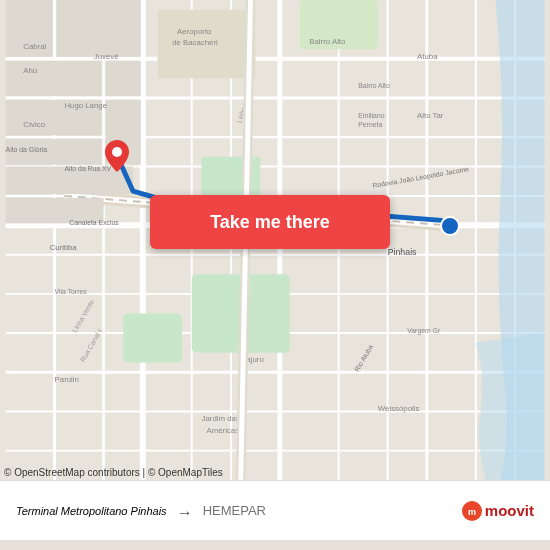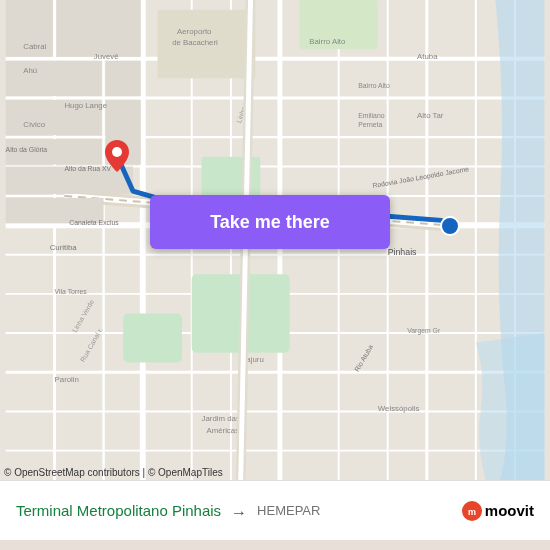--- a/index.html
+++ b/index.html
@@ -34,7 +34,7 @@
       left: 150px;
       width: 240px;
       height: 54px;
-      background-color: #8b5cf6;
+      background-color: #ef4444;
       color: white;
       border: none;
       border-radius: 6px;

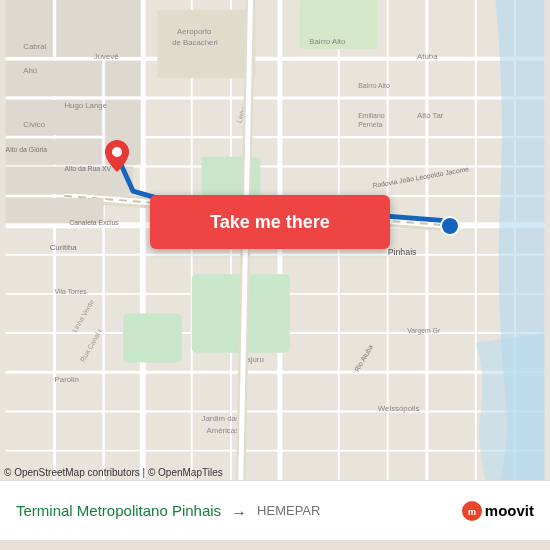--- a/index.html
+++ b/index.html
@@ -86,9 +86,10 @@
     }
 
     #route-from {
-      font-size: 15px;
-      color: #15803d;
+      font-size: 11px;
+      color: #000000;
       font-weight: 500;
+      font-style: italic;
     }
 
     #arrow-icon {

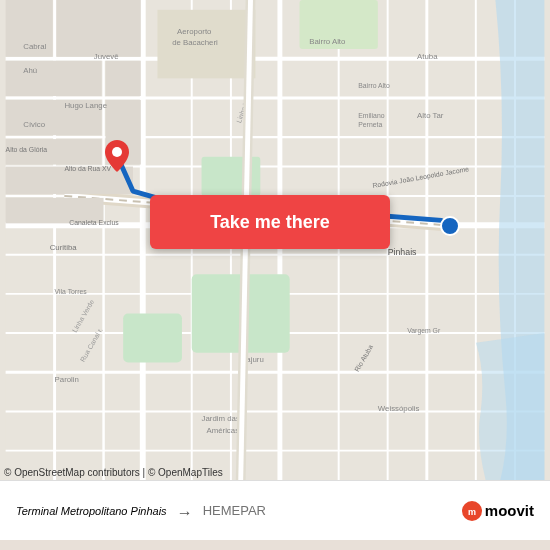--- a/index.html
+++ b/index.html
@@ -114,7 +114,7 @@
     #moovit-text {
       font-size: 15px;
       font-weight: bold;
-      color: #000000;
+      color: #b91c1c;
     }
   </style>
 </head>

